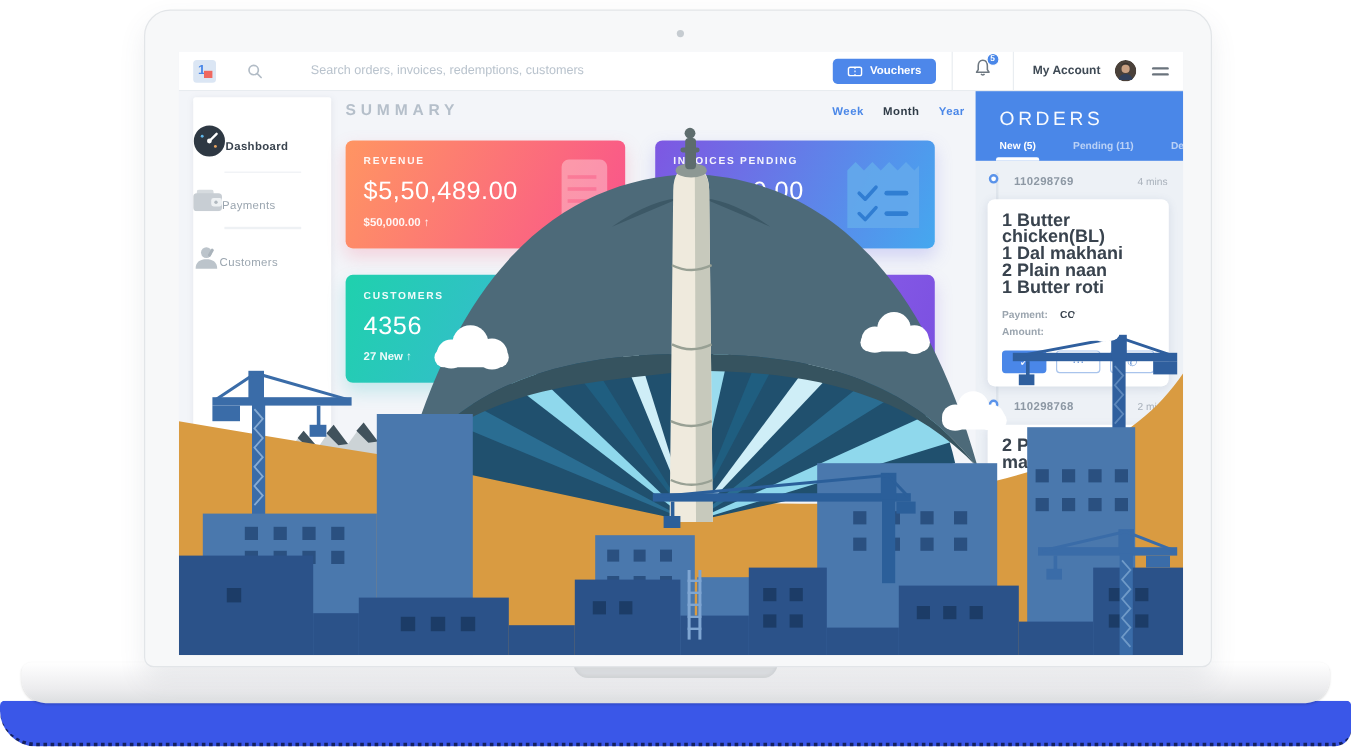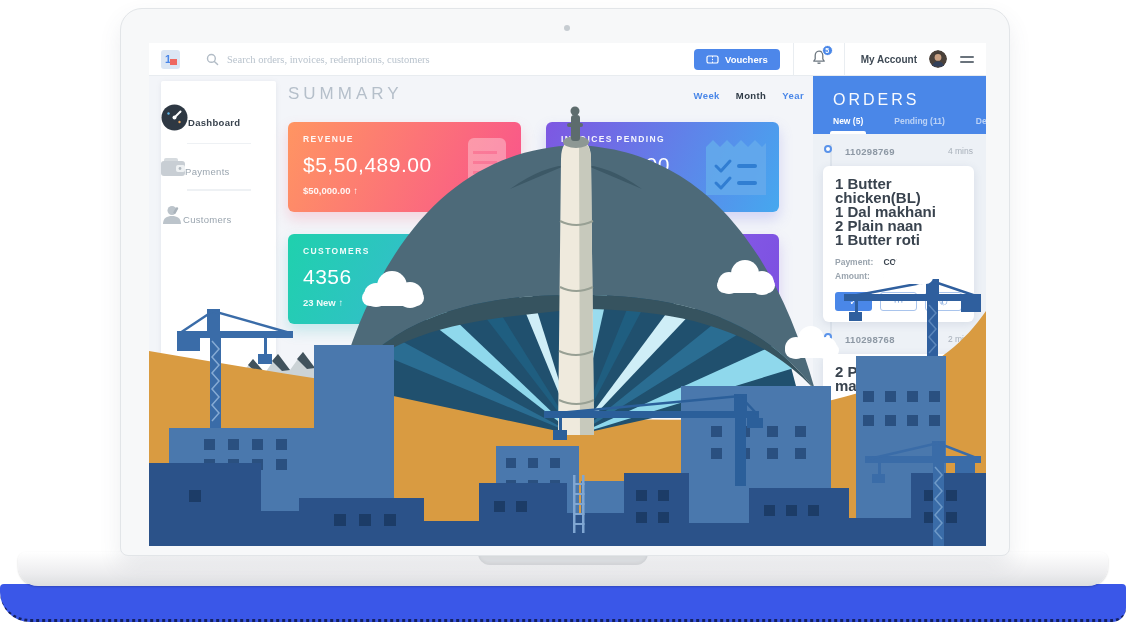--- a/index.html
+++ b/index.html
@@ -30,7 +30,7 @@
   .search-wrap { display:flex; align-items:center; flex:1; min-width:0; }
   .search-wrap svg { flex:none; margin-right:8px; }
   .search-wrap input { border:none; outline:none; background:transparent; flex:1; font-size:10.5px;
-    color:#8b97a3; font-family:Liberation Serif, serif; }
+    color:#8b97a3; font-family:Liberation Sans, sans-serif;margin-left:32px; }
   .search-wrap input::placeholder { color:#b9c3cd; }
   .btn-vouchers { flex:none; display:flex; align-items:center; gap:6px; background:#4d87ea; color:#fff;
     font-size:9.5px; font-weight:bold; padding:5px 12px; border-radius:4px; margin-right:13px; cursor:pointer; }

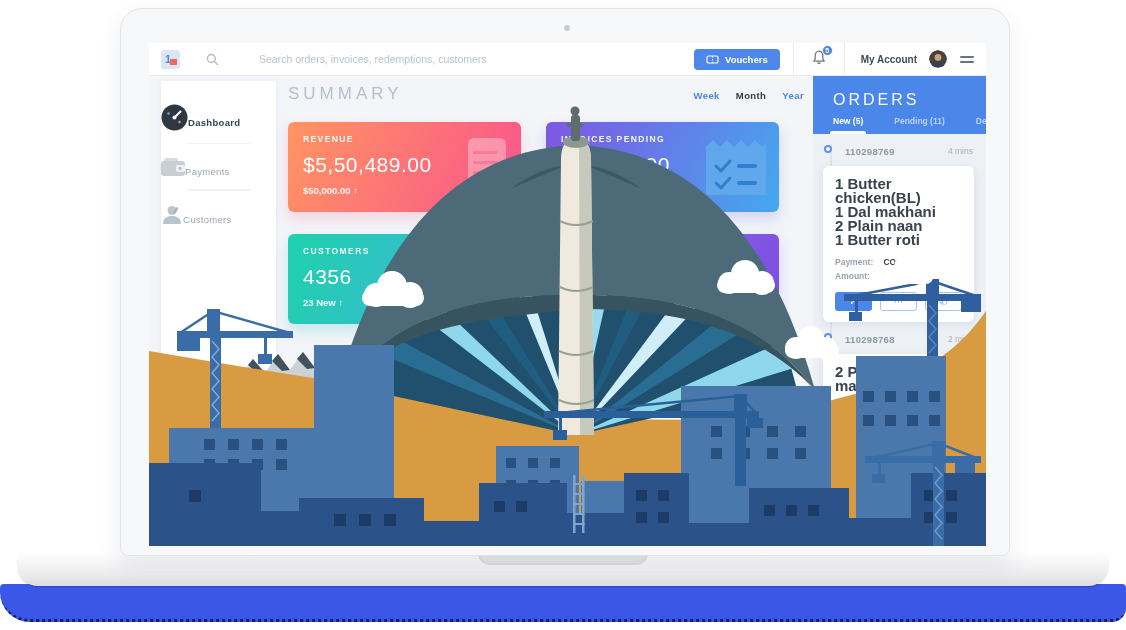--- a/index.html
+++ b/index.html
@@ -55,7 +55,7 @@
   
   .main { position:absolute; left:139px; top:41px; width:516px; z-index:2; }
   .summary-row { display:flex; justify-content:space-between; align-items:baseline; }
-  .summary-row h1 { font-size:17px; font-weight:400; letter-spacing:4px; color:#b5bfca; }
+  .summary-row h1 { font-size:13px; font-weight:700; letter-spacing:4px; color:#b5bfca; }
   .range-tabs { display:flex; gap:16px; }
   .rtab { font-size:9.5px; font-weight:bold; color:#4a87e8; cursor:pointer; letter-spacing:.4px; }
   .rtab.active { color:#2f3b47; }

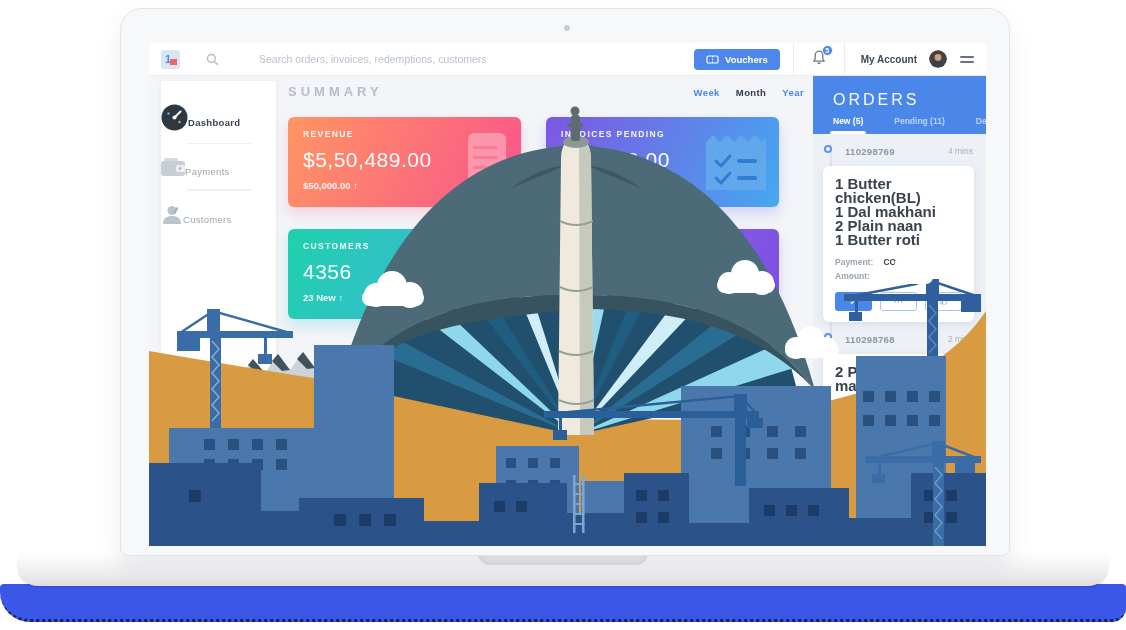--- a/index.html
+++ b/index.html
@@ -232,7 +232,7 @@
             <div class="lbl">CUSTOMERS</div>
             <div class="val">4356</div>
             <div class="subrow">
-              <span class="sub">23 New ↑</span>
+              <span class="sub">27 New ↑</span>
               <span class="sub extra">4300</span>
             </div>
           </div>

